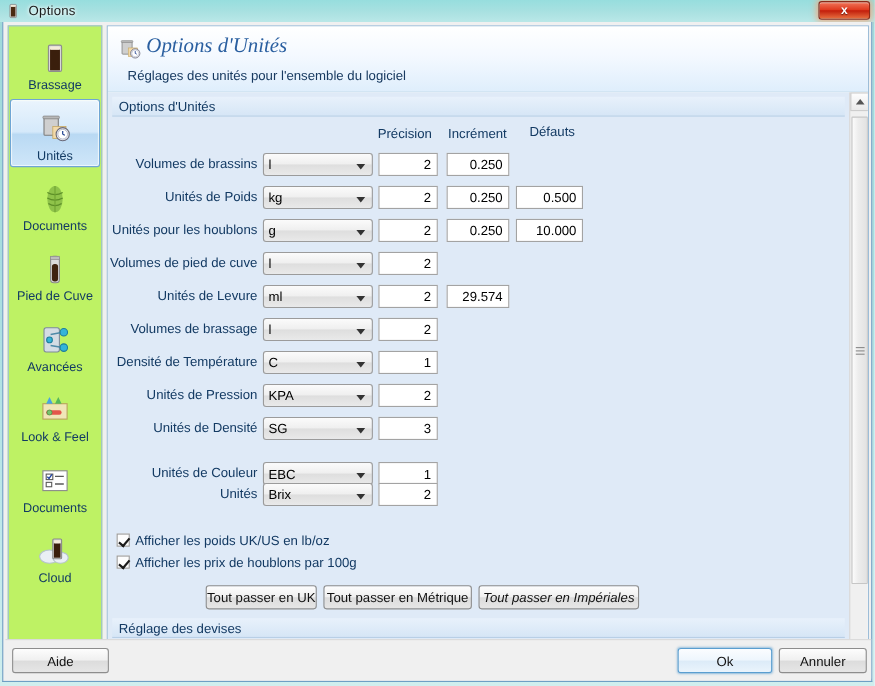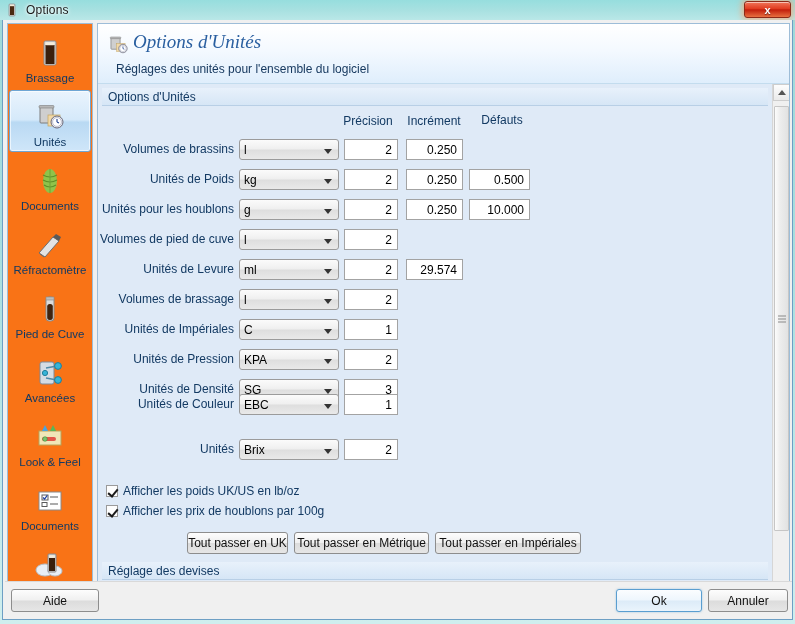--- a/index.html
+++ b/index.html
@@ -53,7 +53,7 @@
   
   #sidebar {
     position: absolute; left: 4px; top: 3px; width: 86px; height: 575px;
-    background: #f97316;
+    background: #bef264;
     border: 1px solid #9dbdd8;
     overflow: hidden;
   }

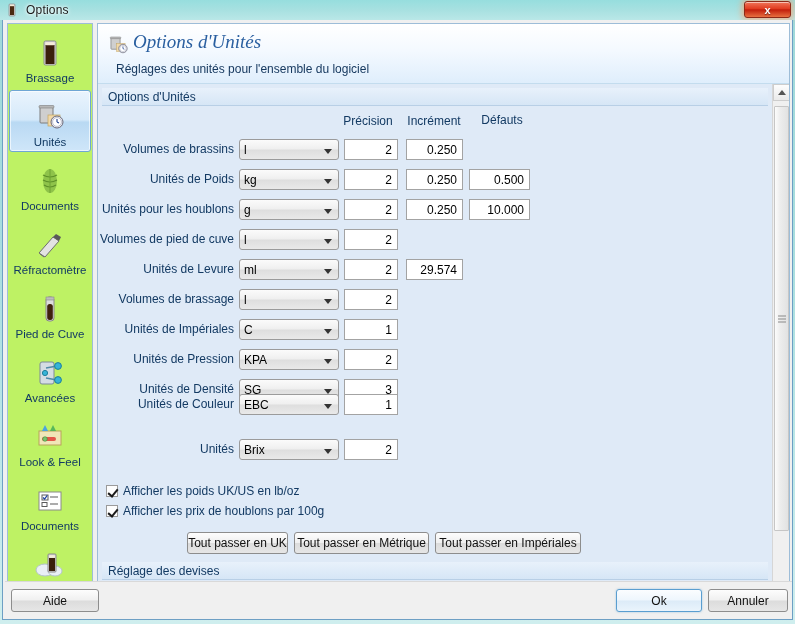--- a/index.html
+++ b/index.html
@@ -268,16 +268,6 @@
         <span class="side-label">Documents</span>
       </div>
 
-      <div class="side-item">
-        <span class="side-icon">
-          <svg width="34" height="34" viewBox="0 0 34 34">
-            <path d="M6 25 L20 9 L26 13 L12 29 Z" fill="#e3e3e3" stroke="#6d6d6d"></path>
-            <path d="M20 9 L26 13 L28 9 L23 6 Z" fill="#5a5a5a"></path>
-            <path d="M7 26 L11 29" stroke="#6d6d6d"></path>
-          </svg>
-        </span>
-        <span class="side-label">Réfractomètre</span>
-      </div>
 
       <div class="side-item">
         <span class="side-icon">

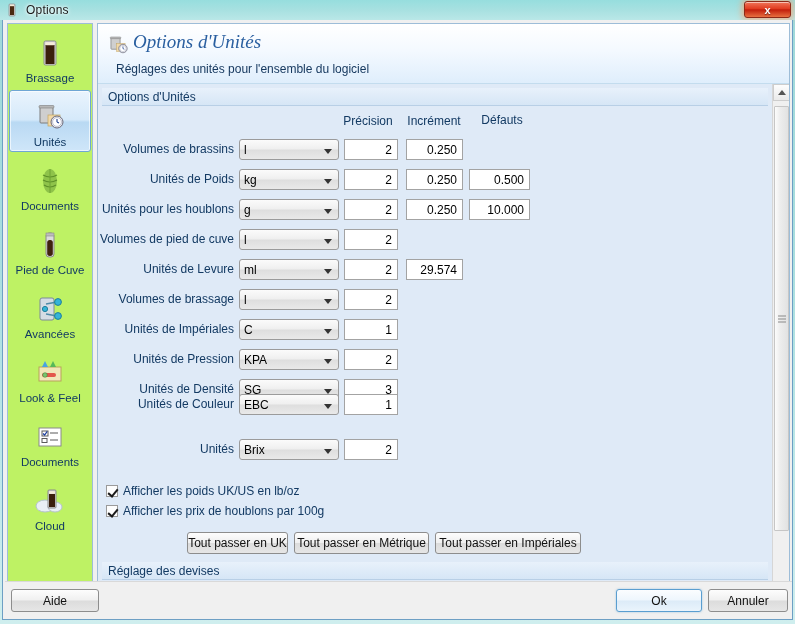--- a/index.html
+++ b/index.html
@@ -419,7 +419,7 @@
         </div>
 
         <div class="row" style="top:235px; width:676px;">
-          <div class="row-label" style="left:0; width:136px;">Unités de Impériales</div>
+          <div class="row-label" style="left:0; width:136px;">Densité de Température</div>
           <div class="combo" style="left:141px; top:0;">
             <span>C</span>
             <span class="arrow"></span>

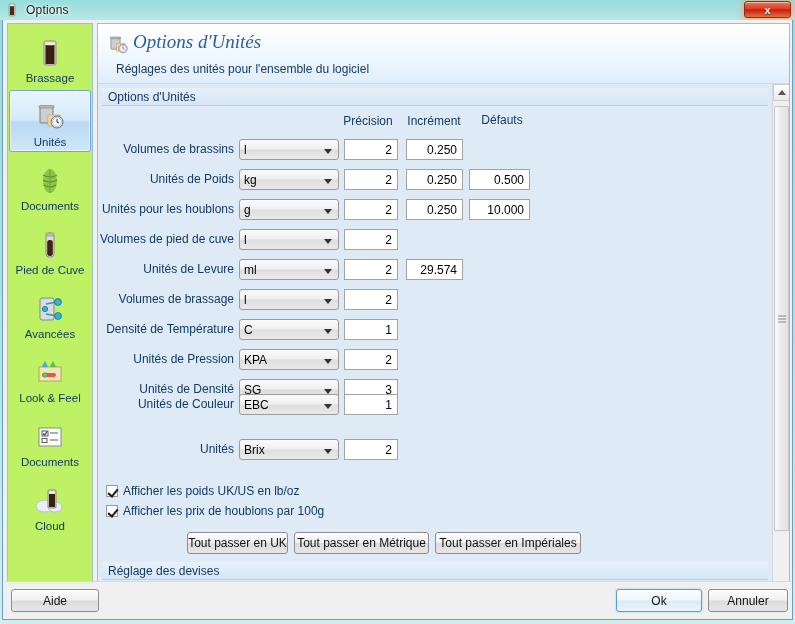--- a/index.html
+++ b/index.html
@@ -445,7 +445,7 @@
           <div class="numbox" style="left:246px; top:0; width:54px;">3</div>
         </div>
 
-        <div class="row" style="top:310px; width:676px;padding-left:44px;">
+        <div class="row" style="top:336px; width:676px;padding-left:44px;">
           <div class="row-label" style="left:0; width:136px;">Unités de Couleur</div>
           <div class="combo" style="left:141px; top:0;">
             <span>EBC</span>

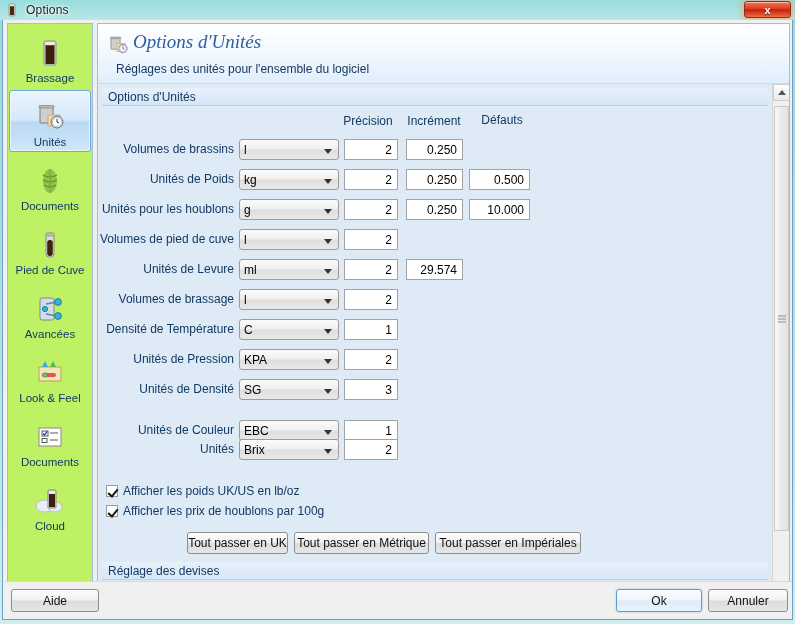--- a/index.html
+++ b/index.html
@@ -474,7 +474,7 @@
 
         <div class="pbtn" style="left:196px; top:448px; width:135px;">Tout passer en Métrique</div>
         <div class="pbtn" style="left:89px; top:448px; width:101px;">Tout passer en UK</div>
-        <div class="pbtn" style="left:337px; top:448px; width:146px;">Tout passer en Impériales</div>
+        <div class="pbtn" style="left:337px; top:448px; width:146px;font-style:italic;">Tout passer en Impériales</div>
 
         <div class="group-bar" style="top:478px;">Réglage des devises</div>
 

